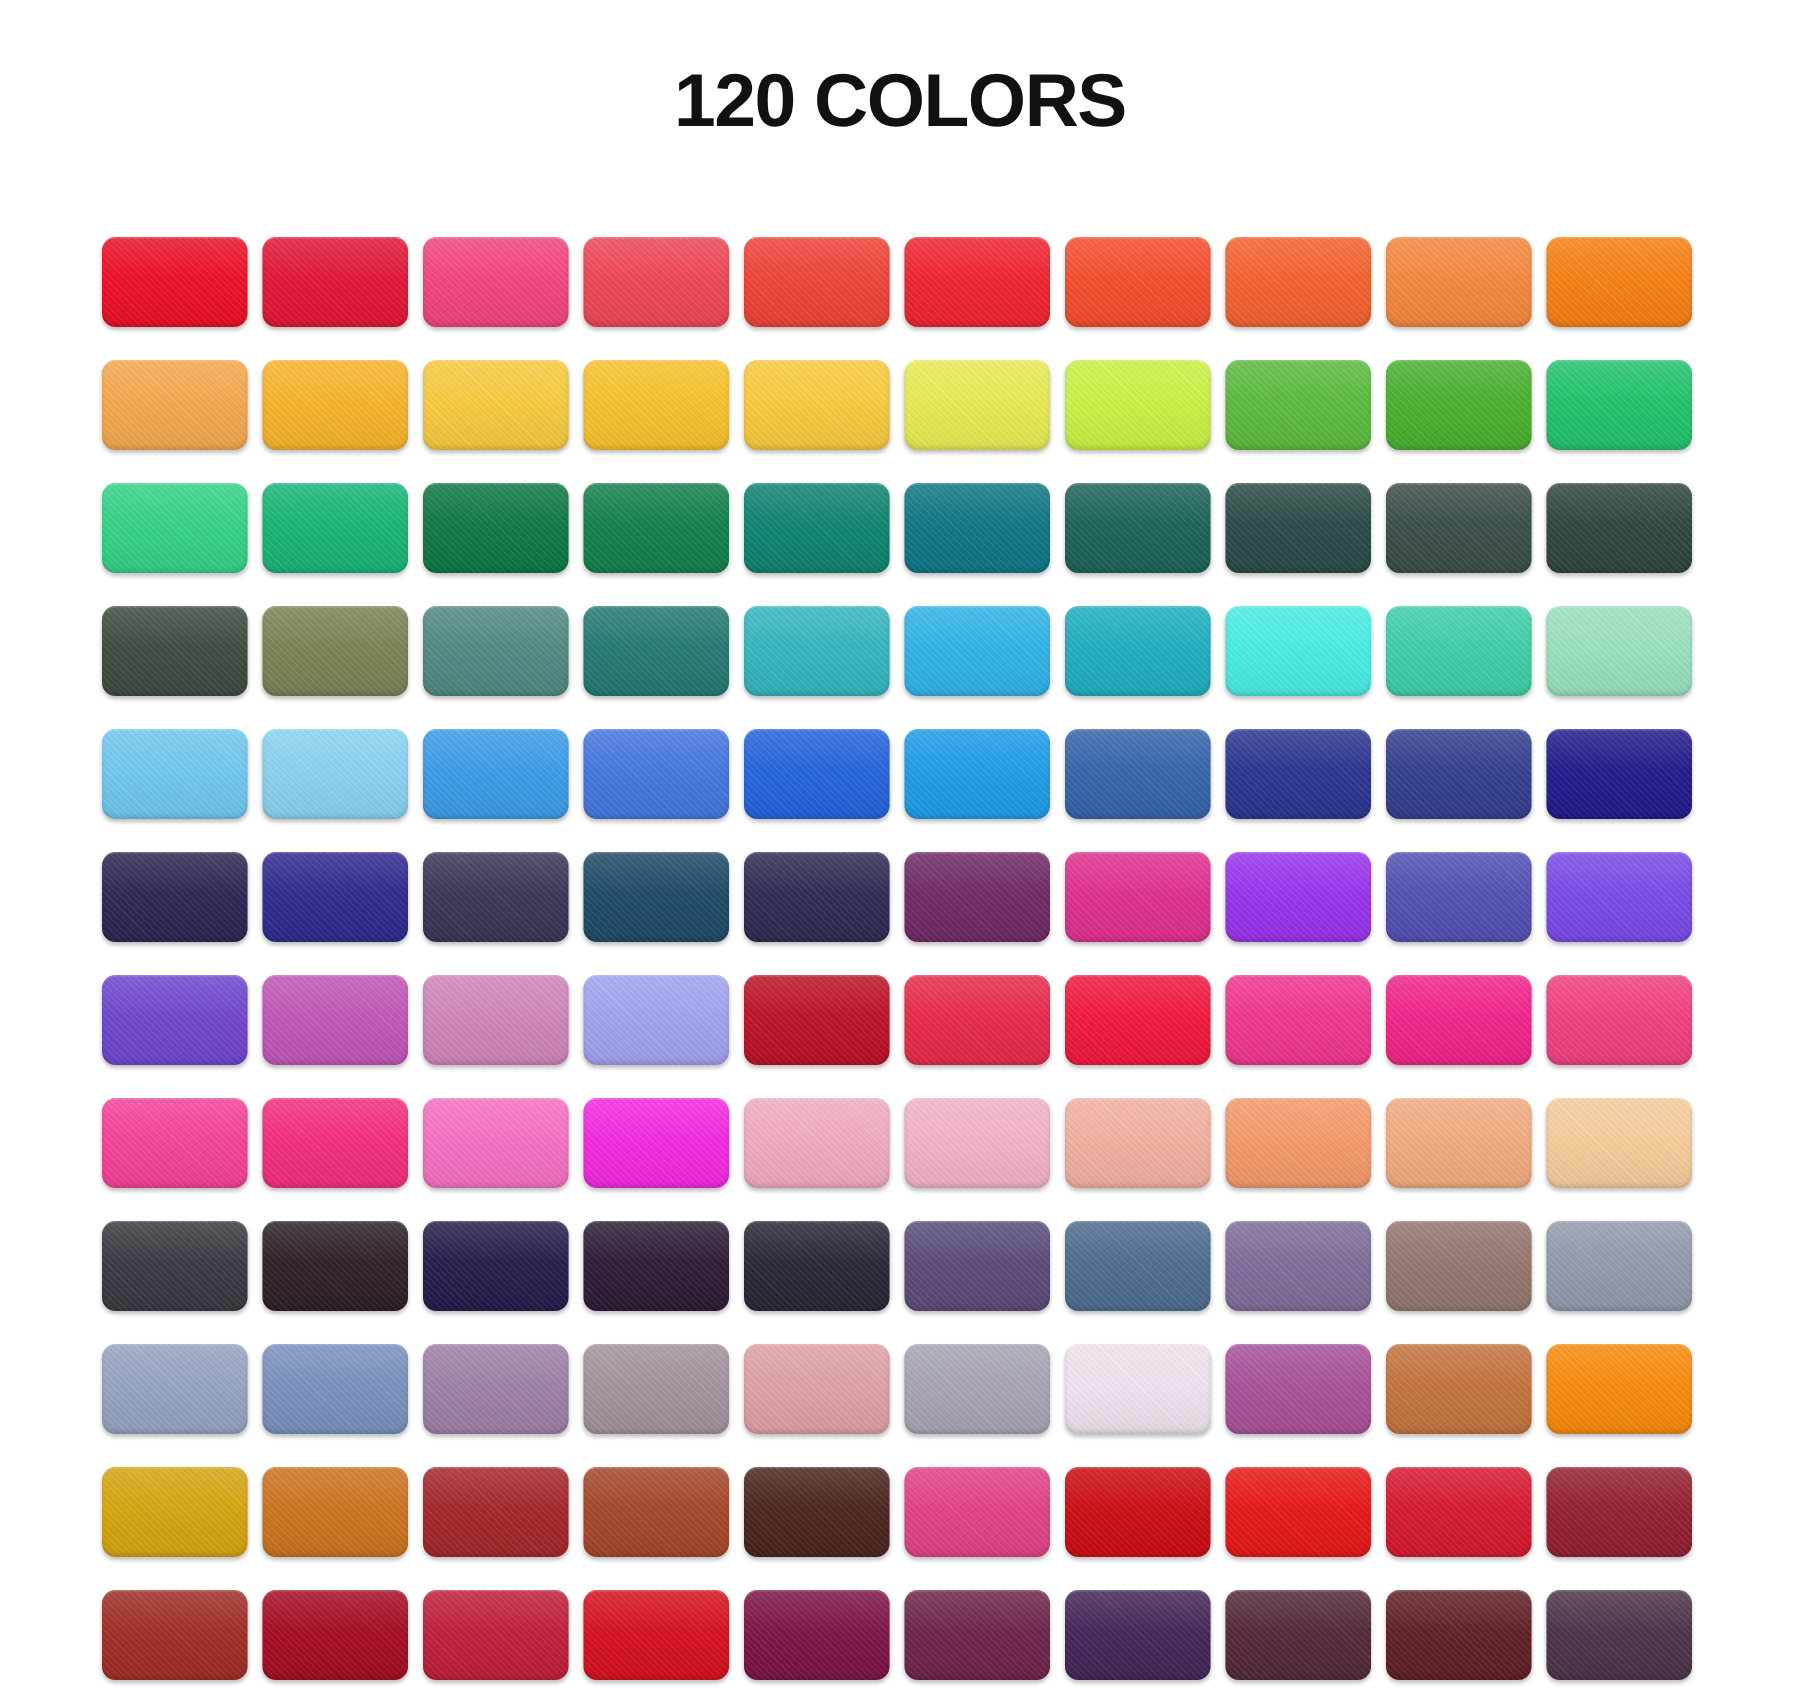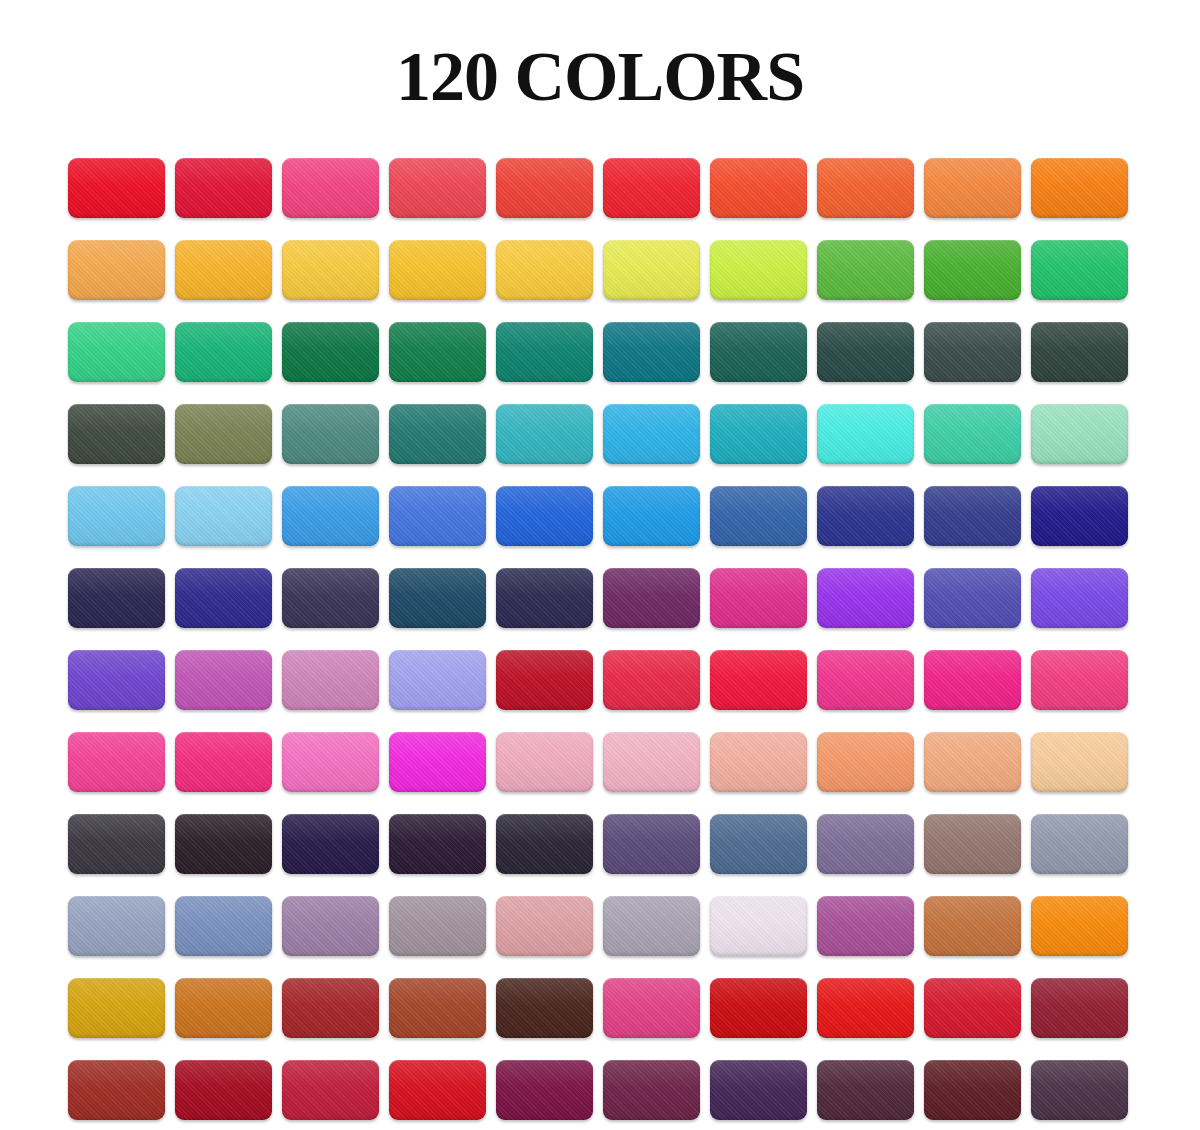--- a/index.html
+++ b/index.html
@@ -24,9 +24,9 @@
 
   .title {
     text-align: center;
-    font-family: Liberation Serif, serif;
+    font-family: Liberation Sans, sans-serif;
     font-weight: bold;
-    font-size: 70px;
+    font-size: 50px;
     letter-spacing: -1px;
     color: #111111;
     line-height: 1;

